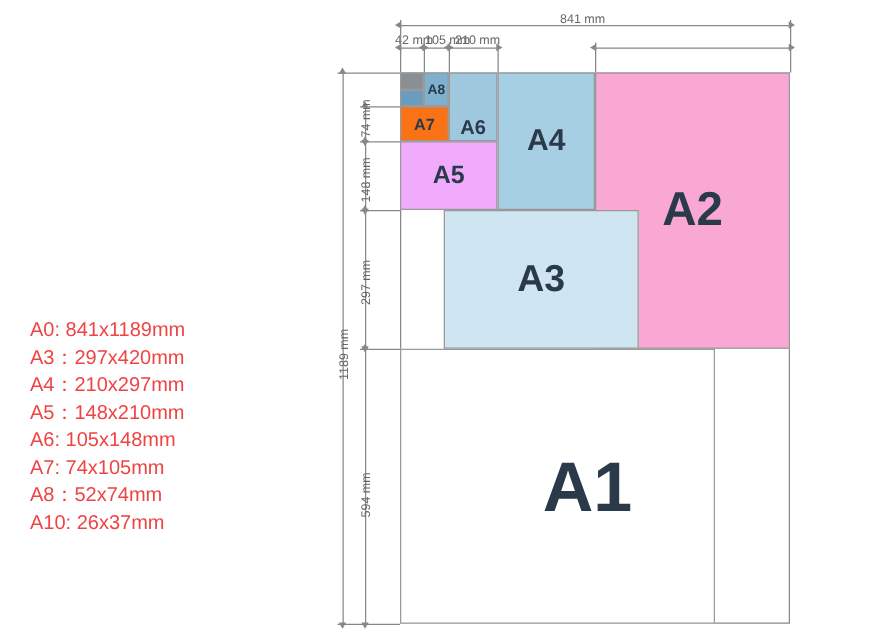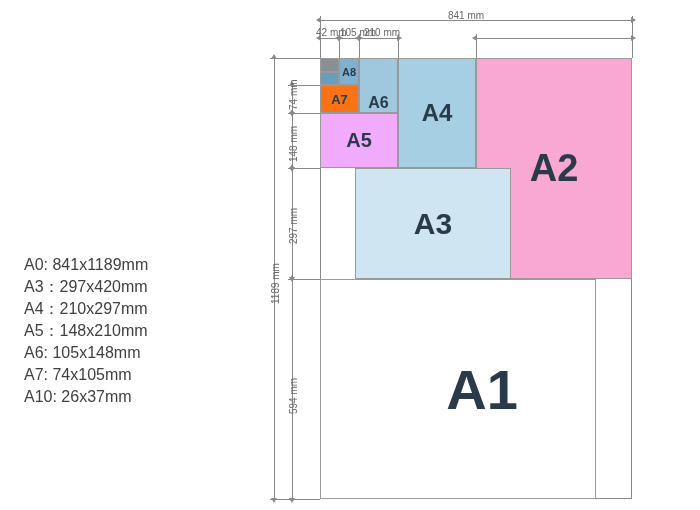--- a/index.html
+++ b/index.html
@@ -17,7 +17,7 @@
     top: 254px;
     font-size: 16px;
     line-height: 22px;
-    color: #404040;
+    color: #ef4444;
   }
   .legend div { white-space: nowrap; }
   .diagram {

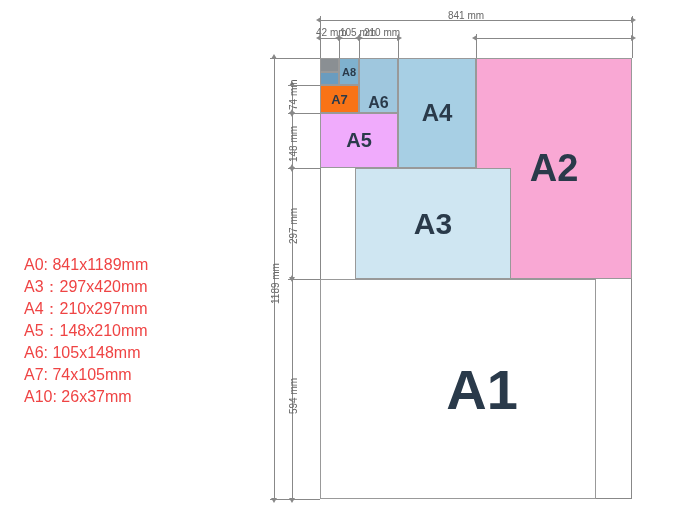--- a/index.html
+++ b/index.html
@@ -111,6 +111,7 @@
   <div>A5：148x210mm</div>
   <div>A6: 105x148mm</div>
   <div>A7: 74x105mm</div>
+  <div>A8：52x74mm</div>
   <div>A10: 26x37mm</div>
 </div>
 

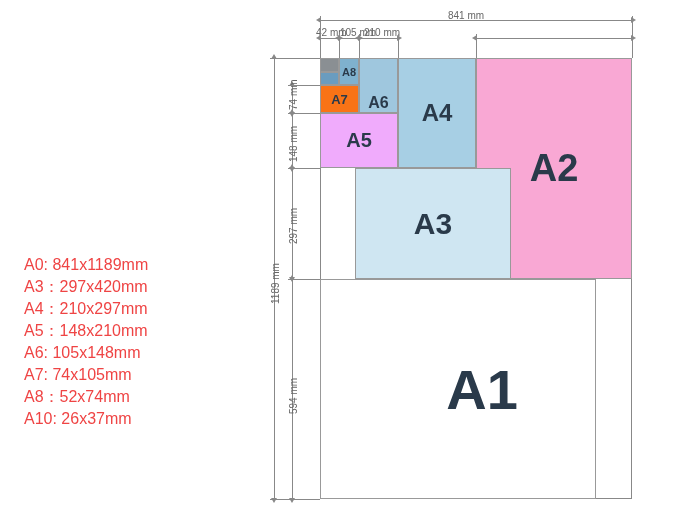--- a/index.html
+++ b/index.html
@@ -163,7 +163,7 @@
 
   <div class="frame-outer a0bg" style="left:72px; top:44px; width:312px; height:441px;"></div>
 
-  <div class="sheet" style="left:72px; top:265px; width:276px; height:220px; background:#ffffff; font-size:56px;padding-left:48px;">
+  <div class="sheet" style="left:72px; top:265px; width:252px; height:220px; background:#ffffff; font-size:56px;padding-left:48px;">
     <span>A1</span>
   </div>
 

